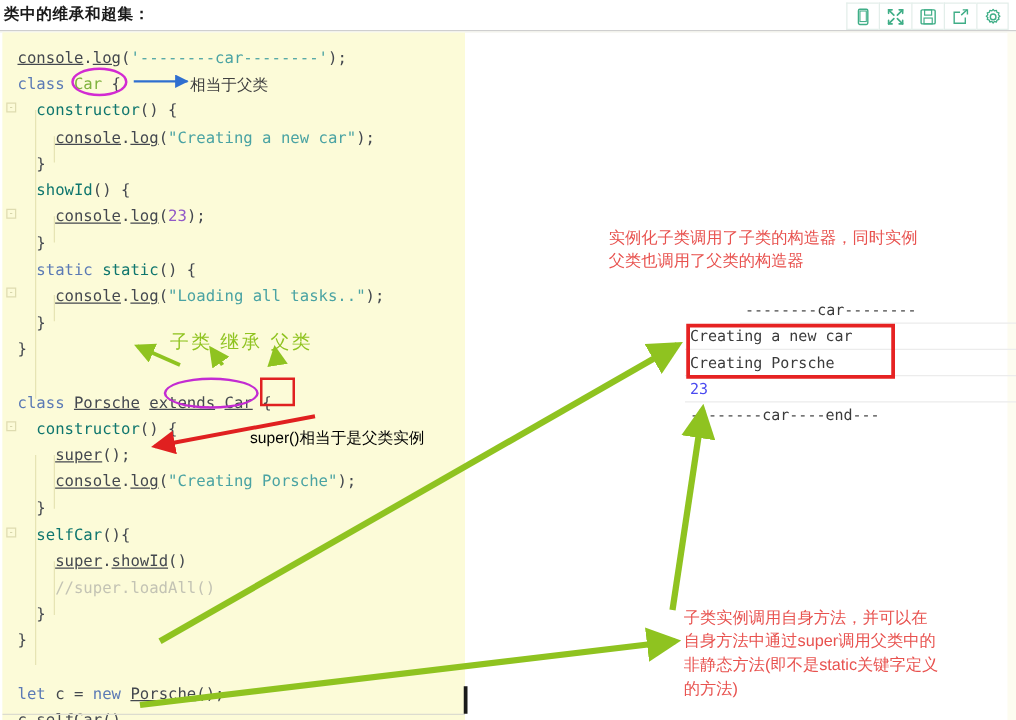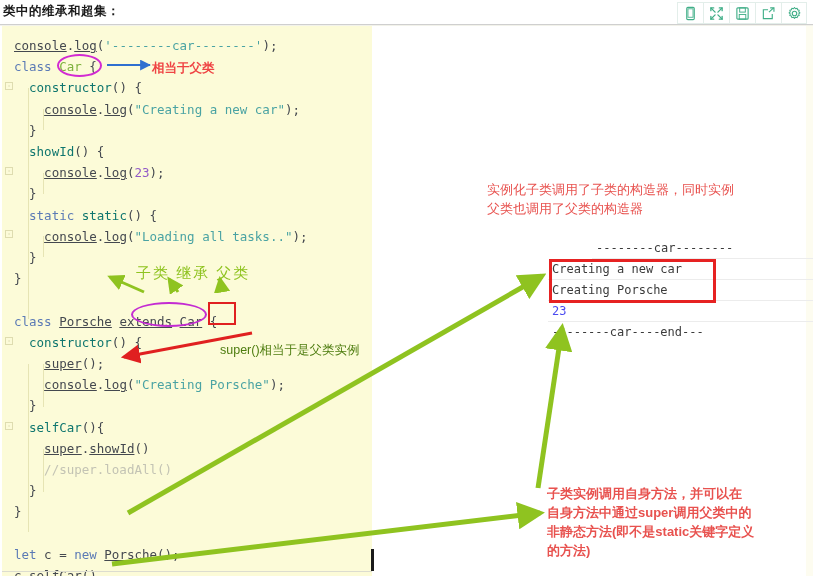--- a/index.html
+++ b/index.html
@@ -106,7 +106,7 @@
     position:absolute;color:#e8524f;white-space:pre;
     font-family:"Liberation Sans","DejaVu Sans",sans-serif;
   }
-  #ann-parent{ left:152px;top:60px;font-size:12.5px;color:#ef4444;font-weight:bold;}
+  #ann-parent{ left:152px;top:60px;font-size:12.5px;color:#404040;}
   #ann-inherit{ left:136px;top:264px;font-size:15px;color:#8fc320;letter-spacing:2px;}
   #ann-super{ left:200px;top:342px;font-size:12.5px;color:#4d7c0f;margin-left:20px;}
   #ann-top-right{ left:487px;top:180px;font-size:13px;line-height:19px;color:#e8524f;}

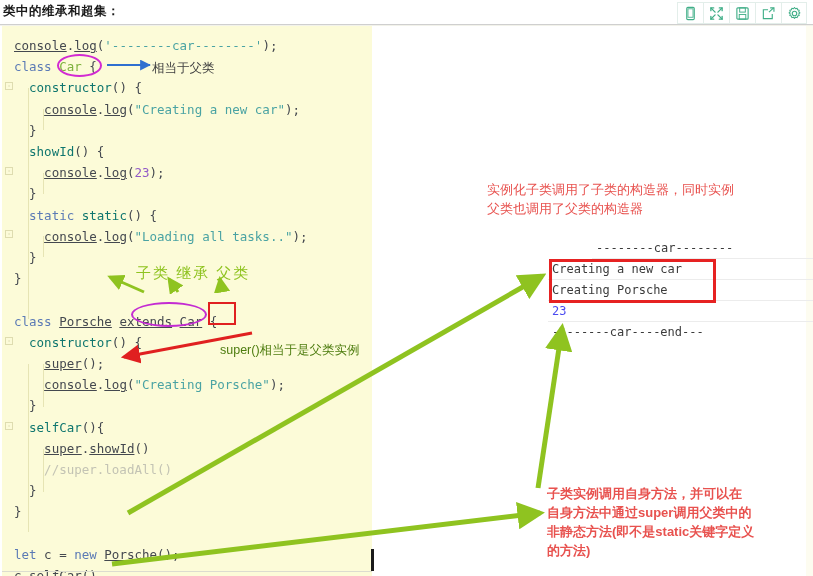--- a/index.html
+++ b/index.html
@@ -108,7 +108,7 @@
   }
   #ann-parent{ left:152px;top:60px;font-size:12.5px;color:#404040;}
   #ann-inherit{ left:136px;top:264px;font-size:15px;color:#8fc320;letter-spacing:2px;}
-  #ann-super{ left:200px;top:342px;font-size:12.5px;color:#4d7c0f;margin-left:20px;}
+  #ann-super{ left:200px;top:342px;font-size:12.5px;color:#000000;}
   #ann-top-right{ left:487px;top:180px;font-size:13px;line-height:19px;color:#e8524f;}
   #ann-bottom-right{ left:547px;top:484px;font-size:13px;line-height:19px;color:#e8524f;font-weight:bold;}
 

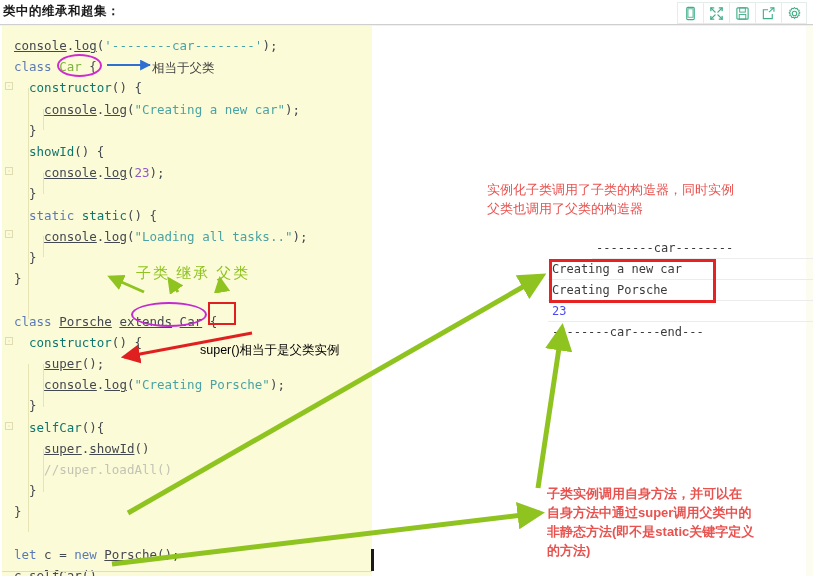--- a/index.html
+++ b/index.html
@@ -110,7 +110,7 @@
   #ann-inherit{ left:136px;top:264px;font-size:15px;color:#8fc320;letter-spacing:2px;}
   #ann-super{ left:200px;top:342px;font-size:12.5px;color:#000000;}
   #ann-top-right{ left:487px;top:180px;font-size:13px;line-height:19px;color:#e8524f;}
-  #ann-bottom-right{ left:547px;top:484px;font-size:13px;line-height:19px;color:#e8524f;font-weight:bold;}
+  #ann-bottom-right{ left:547px;top:484px;font-size:13px;line-height:19px;color:#e8524f;}
 
   
   #circle-car{

